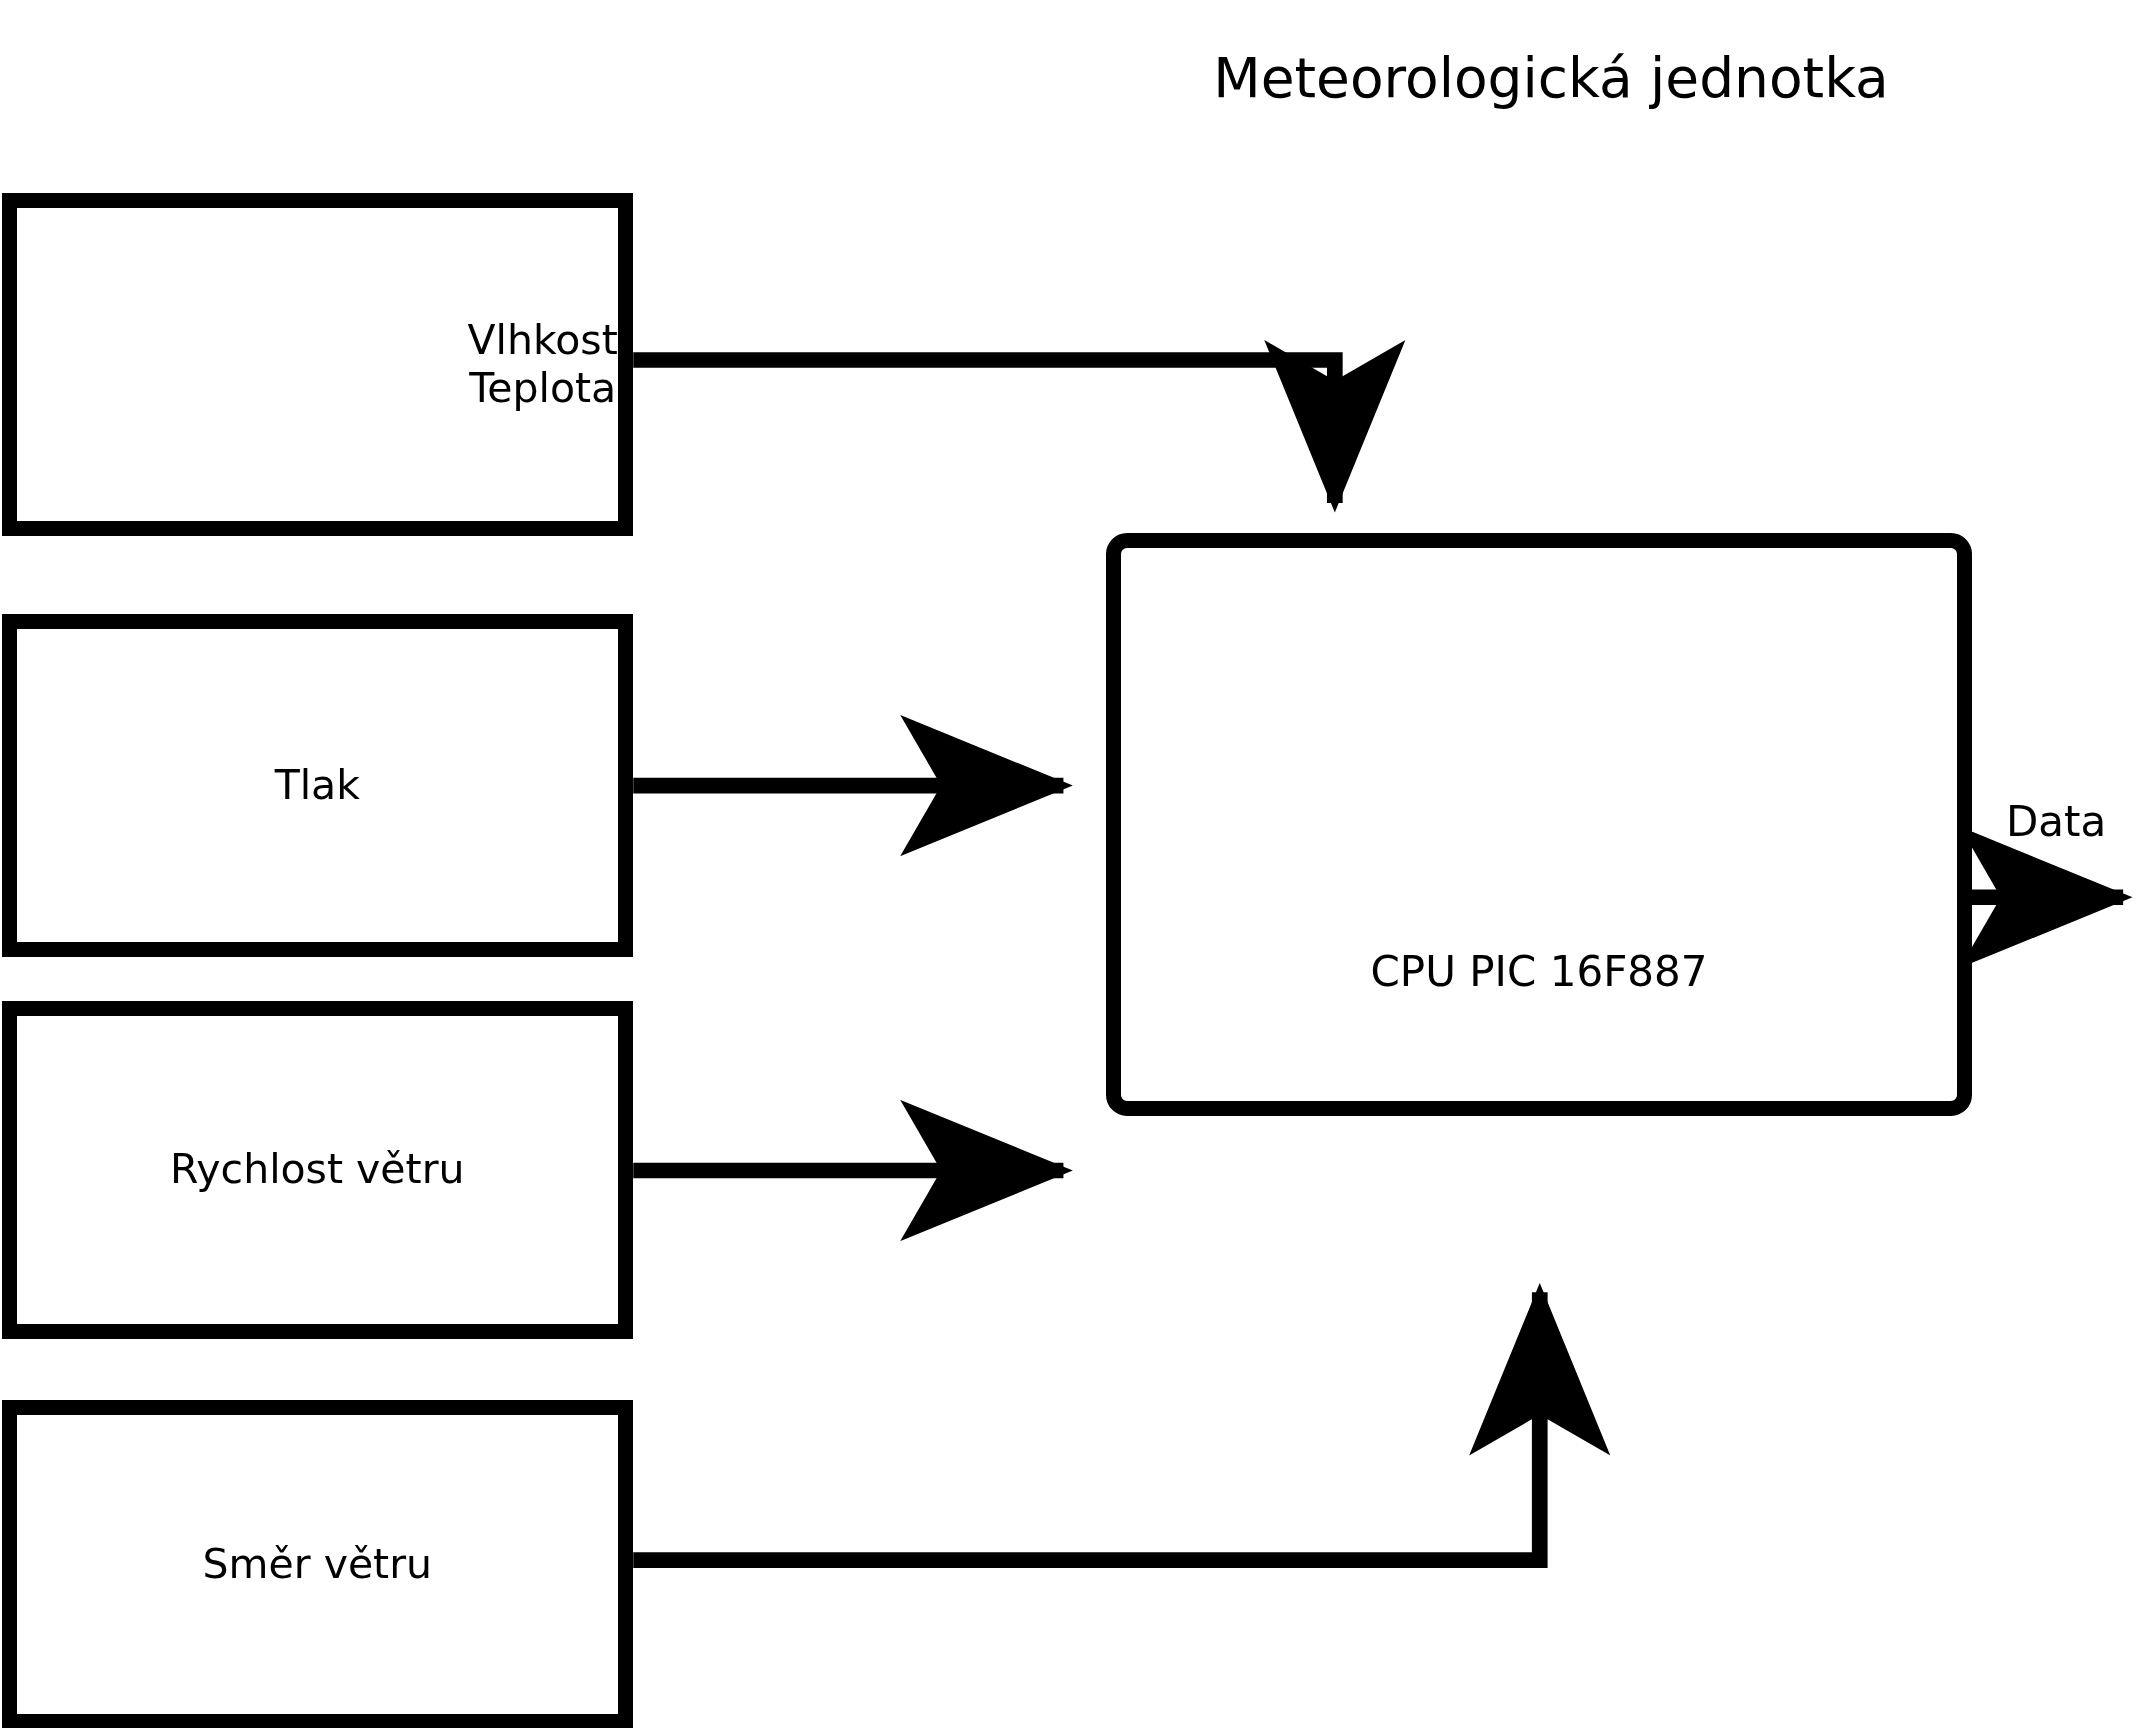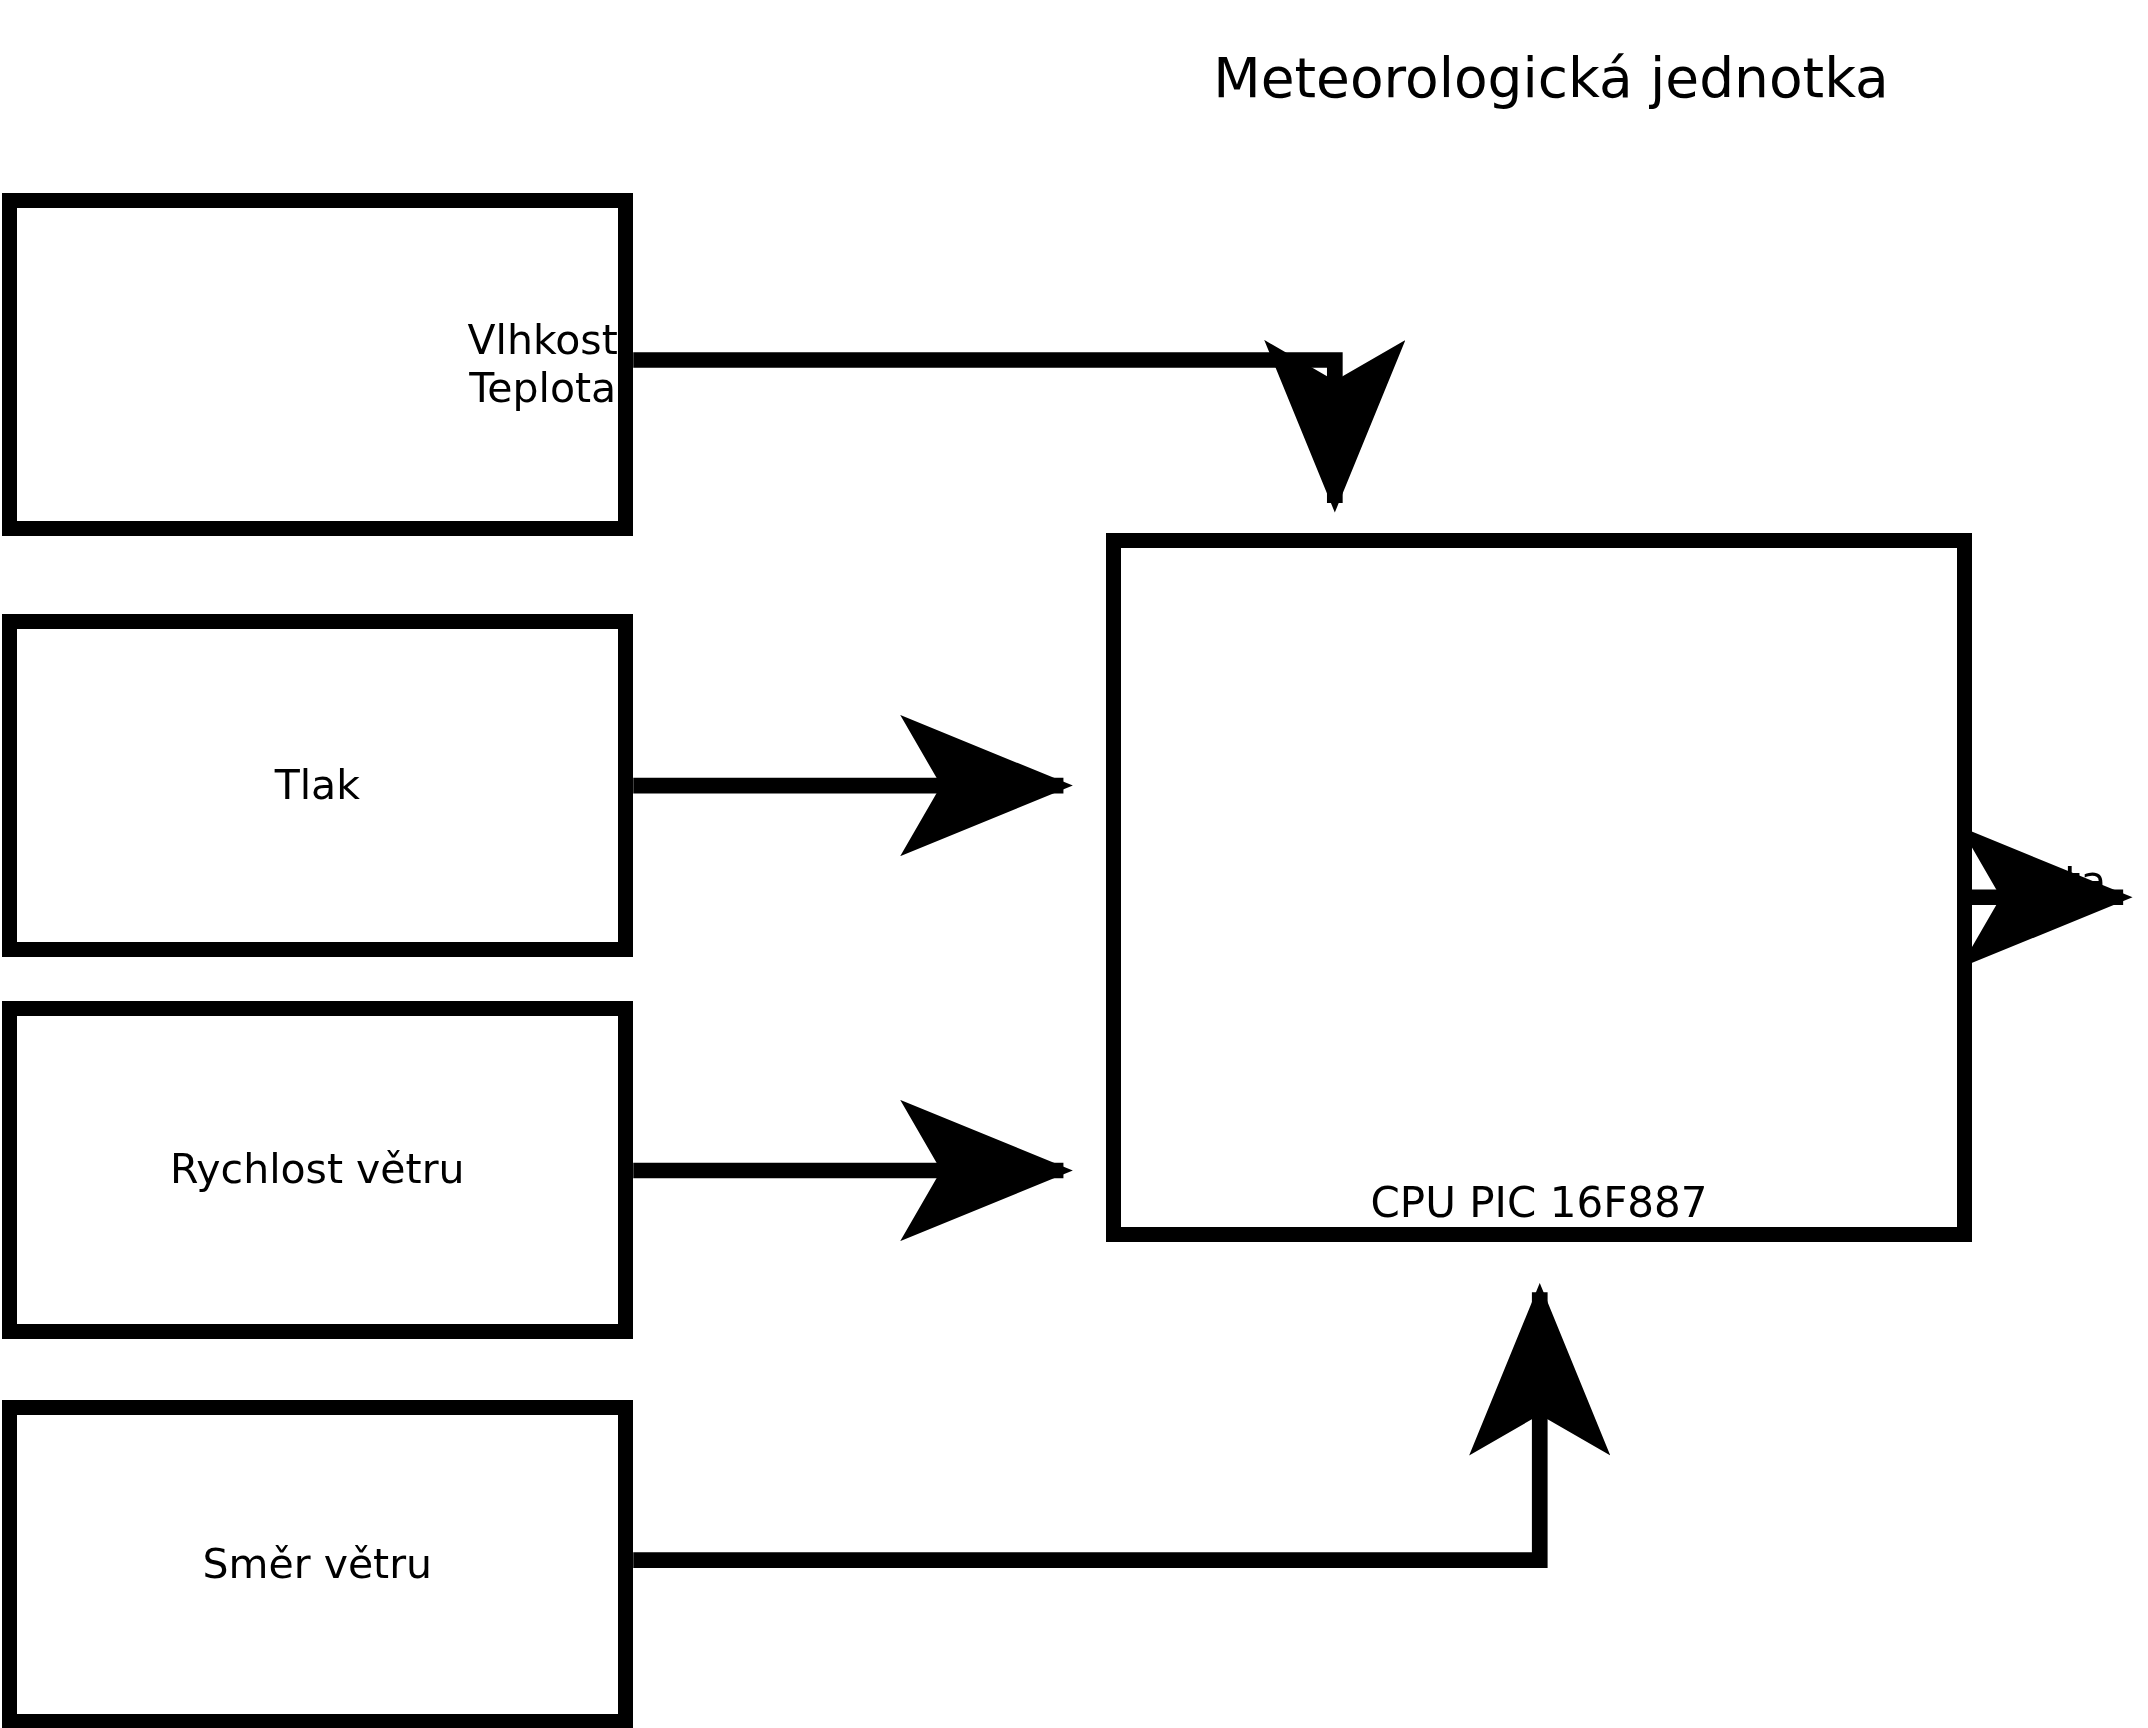--- a/index.html
+++ b/index.html
@@ -76,7 +76,7 @@
     color: #000000;
     white-space: nowrap;
   }
-  #label-data-output { left: 2006px; top: 857px; }
+  #label-data-output { left: 2006px; top: 797px; }
 </style>
 </head>
 <body>

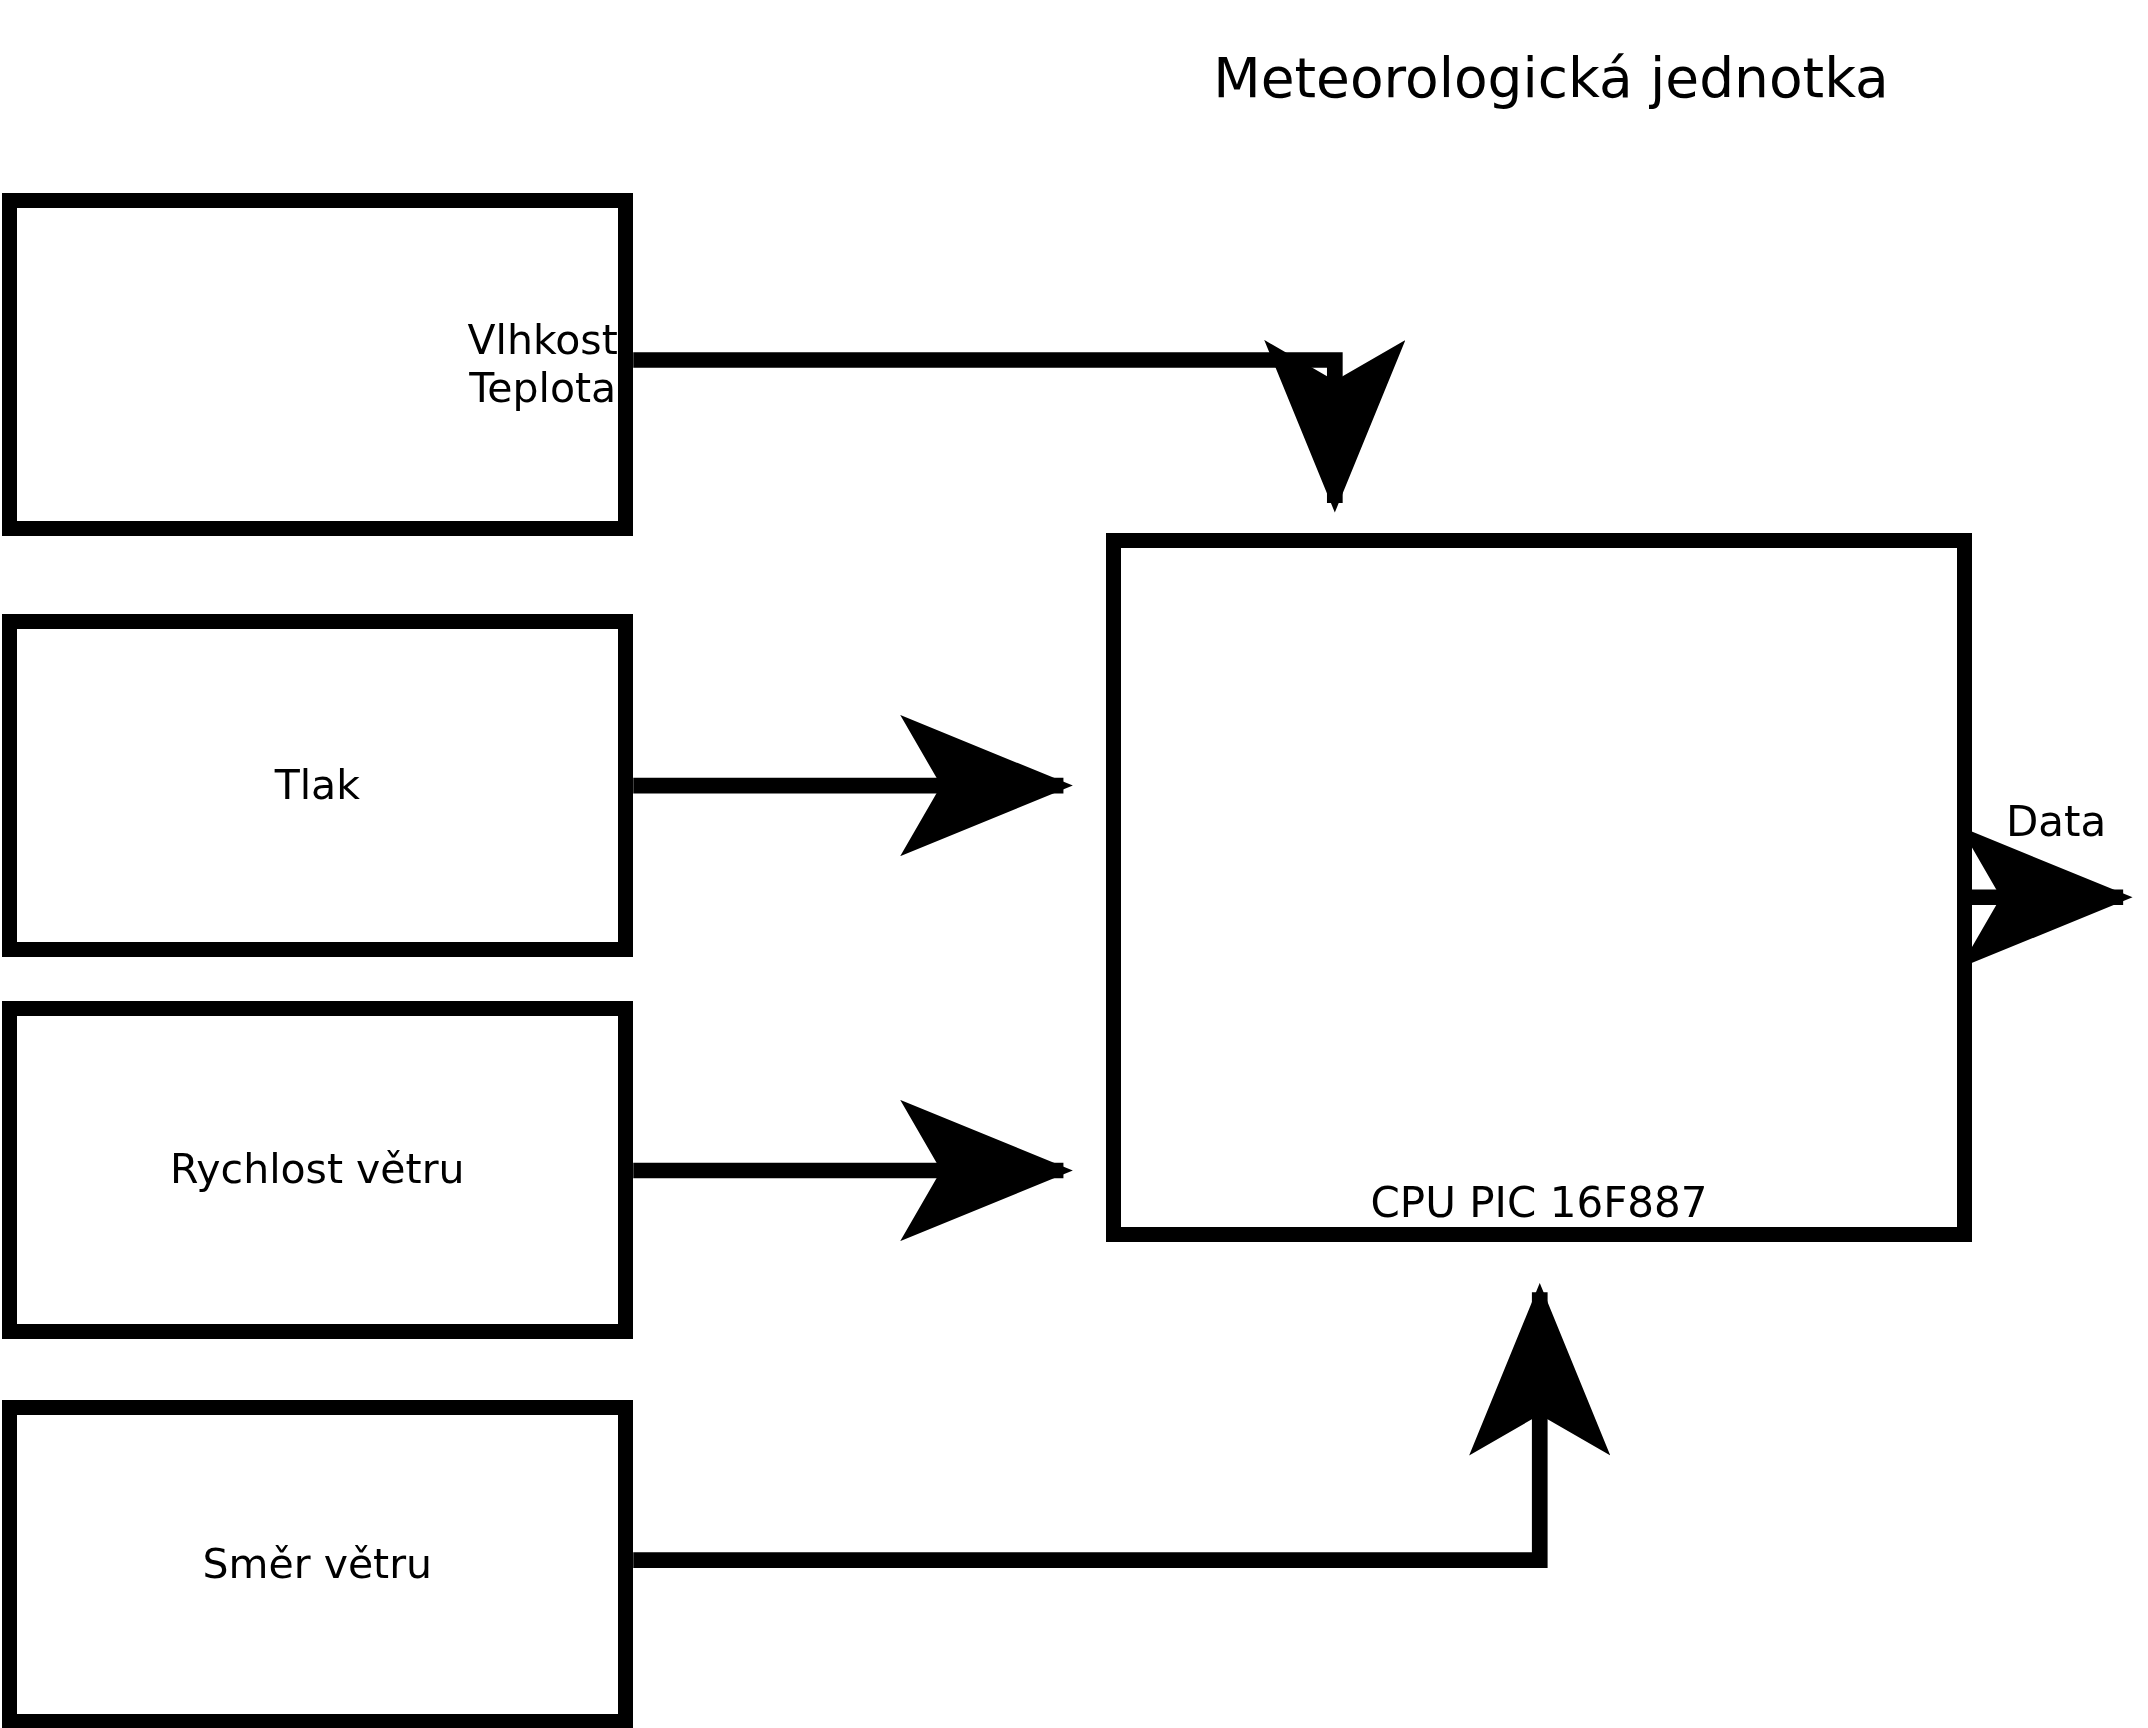--- a/index.html
+++ b/index.html
@@ -63,8 +63,9 @@
   #node-sensor-3 { left: 1.8px;    top: 1001px; width: 631px;  height: 338px; }
   #node-sensor-4 { left: 1.8px;    top: 1400px; width: 631px;  height: 329px; justify-content: center; }
   #node-cpu {
-    left: 1106px; top: 533px; width: 866px; height: 709px;
-    align-items: flex-end;
+    left: 1106px; top: 533px; width: 866px; height: 583px;
+    align-items: center;
+    border-radius: 21px;
   }
   #node-cpu .cpu-label {
     margin-top: 293px;

